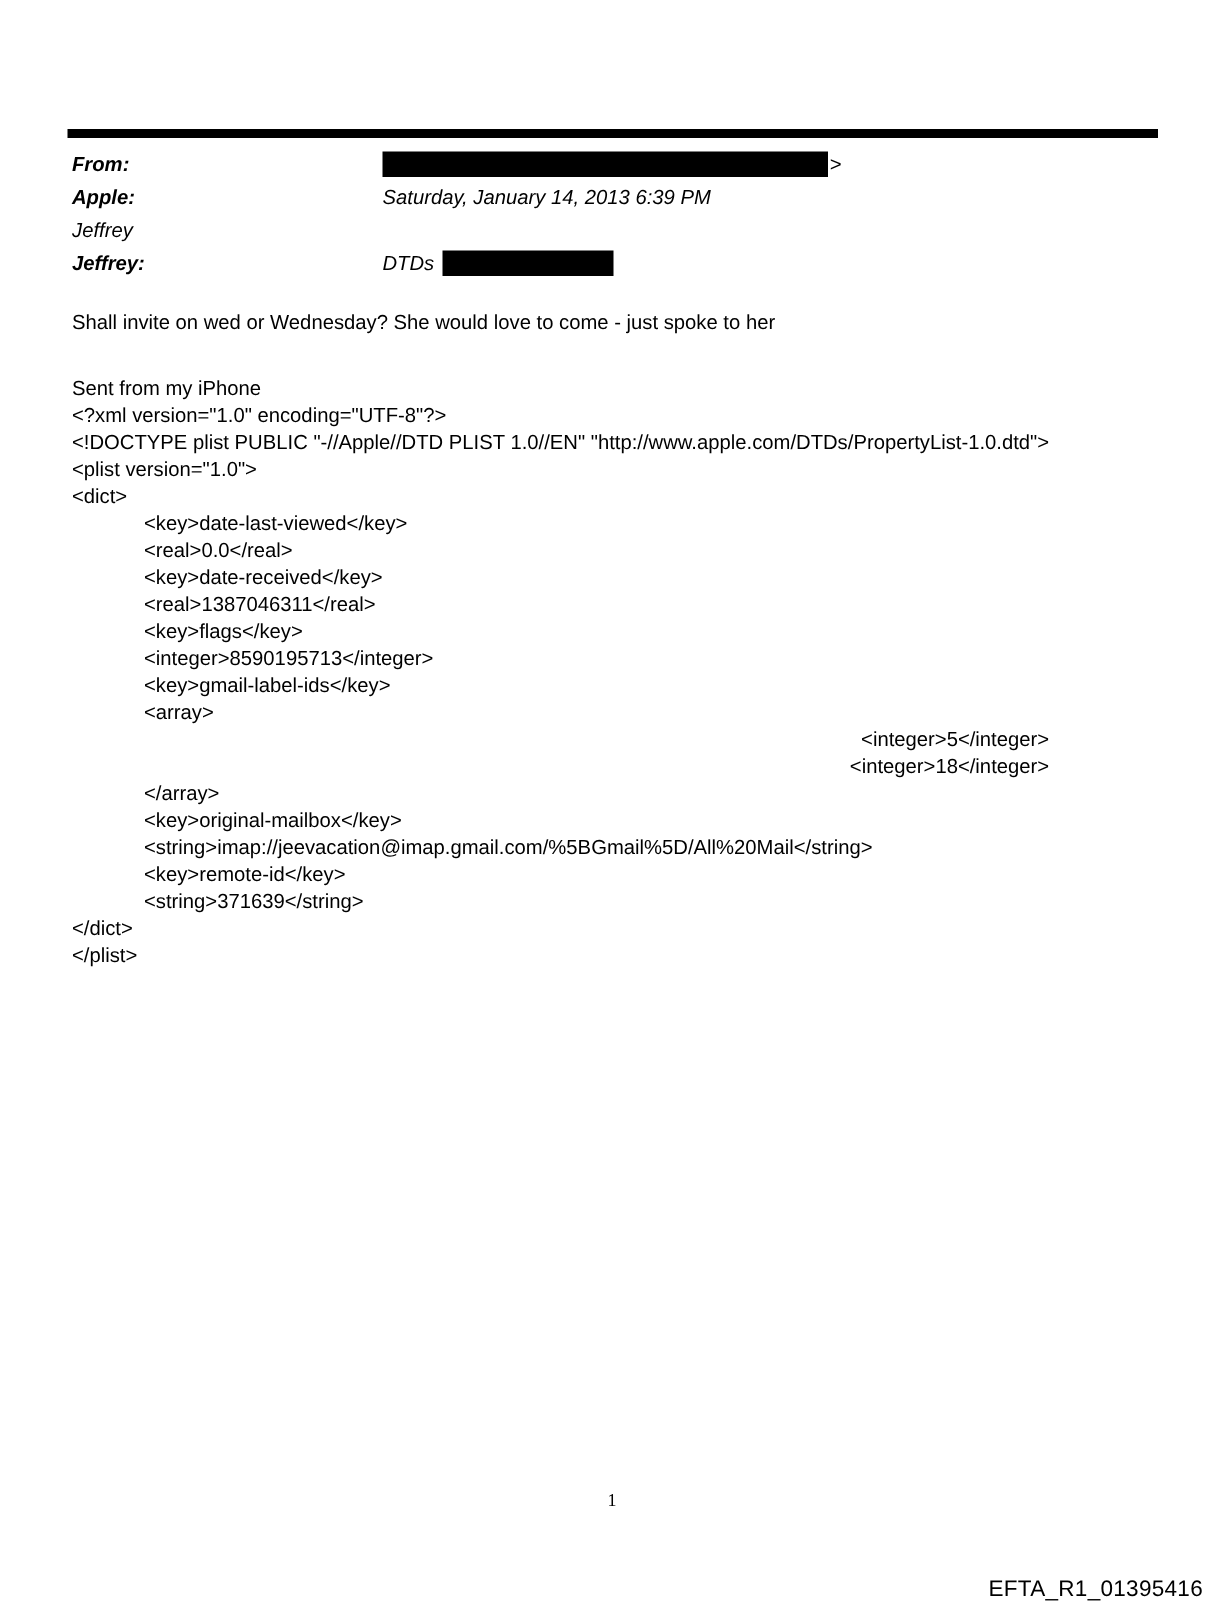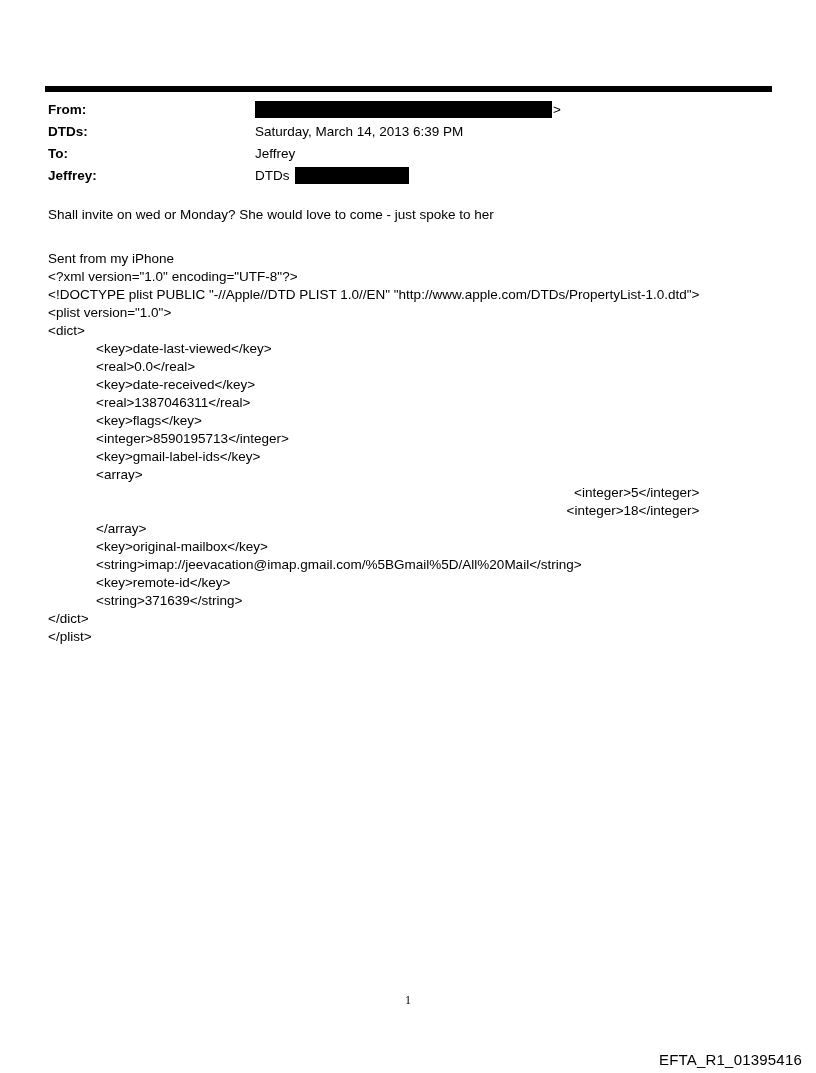--- a/index.html
+++ b/index.html
@@ -31,6 +31,7 @@
     height: 22px;
     line-height: 22px;
     white-space: nowrap;
+    font-style: italic;
   }
   .hlabel {
     width: 207px;

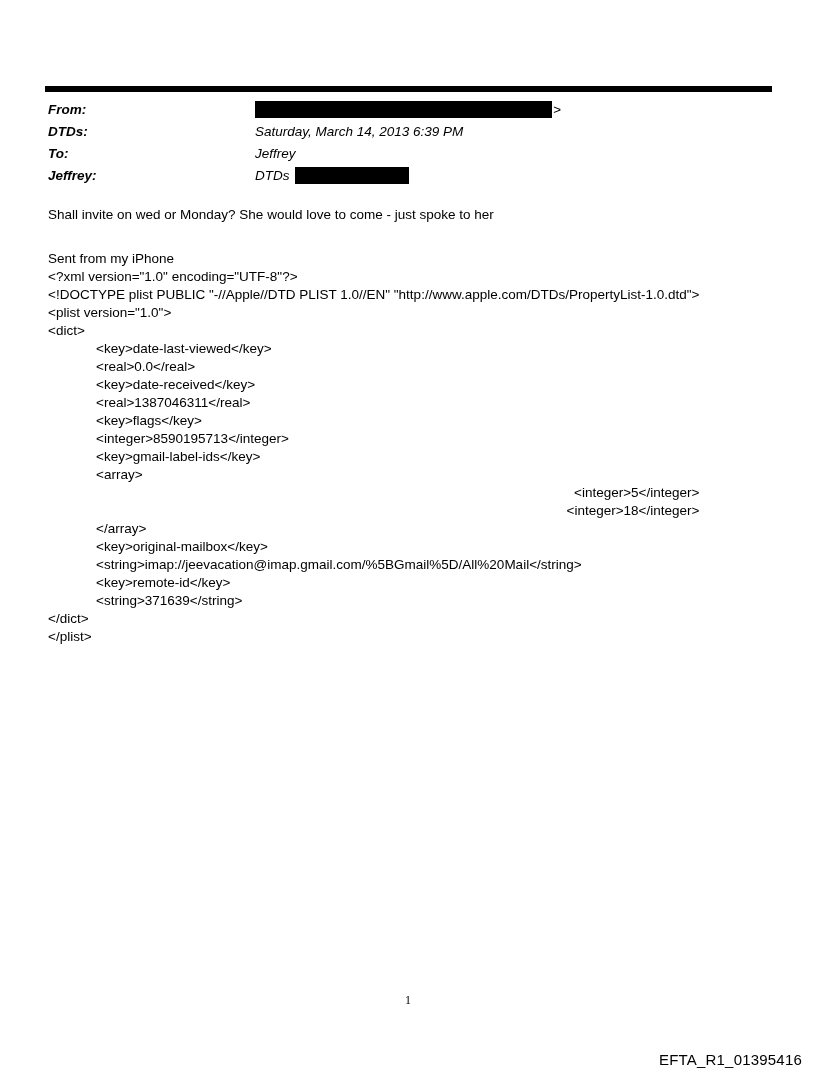--- a/index.html
+++ b/index.html
@@ -94,7 +94,7 @@
       <span class="hvalue"><span class="redaction from-redaction"></span><span class="from-suffix">&gt;</span></span>
     </div>
     <div class="hrow">
-      <span class="hlabel">DTDs:</span>
+      <span class="hlabel">Apple:</span>
       <span class="hvalue">Saturday, March 14, 2013 6:39 PM</span>
     </div>
     <div class="hrow">

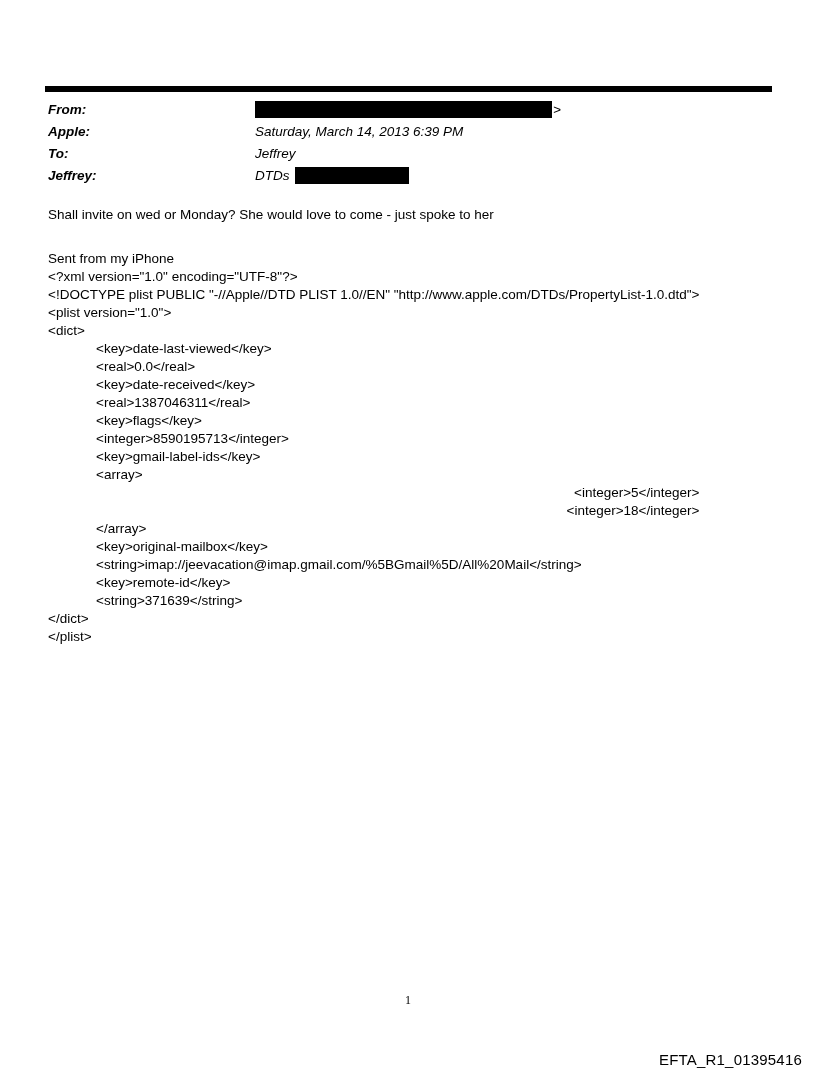--- a/index.html
+++ b/index.html
@@ -95,7 +95,7 @@
     </div>
     <div class="hrow">
       <span class="hlabel">Apple:</span>
-      <span class="hvalue">Saturday, March 14, 2013 6:39 PM</span>
+      <span class="hvalue">Saturday, January 14, 2013 6:39 PM</span>
     </div>
     <div class="hrow">
       <span class="hlabel">To:</span>

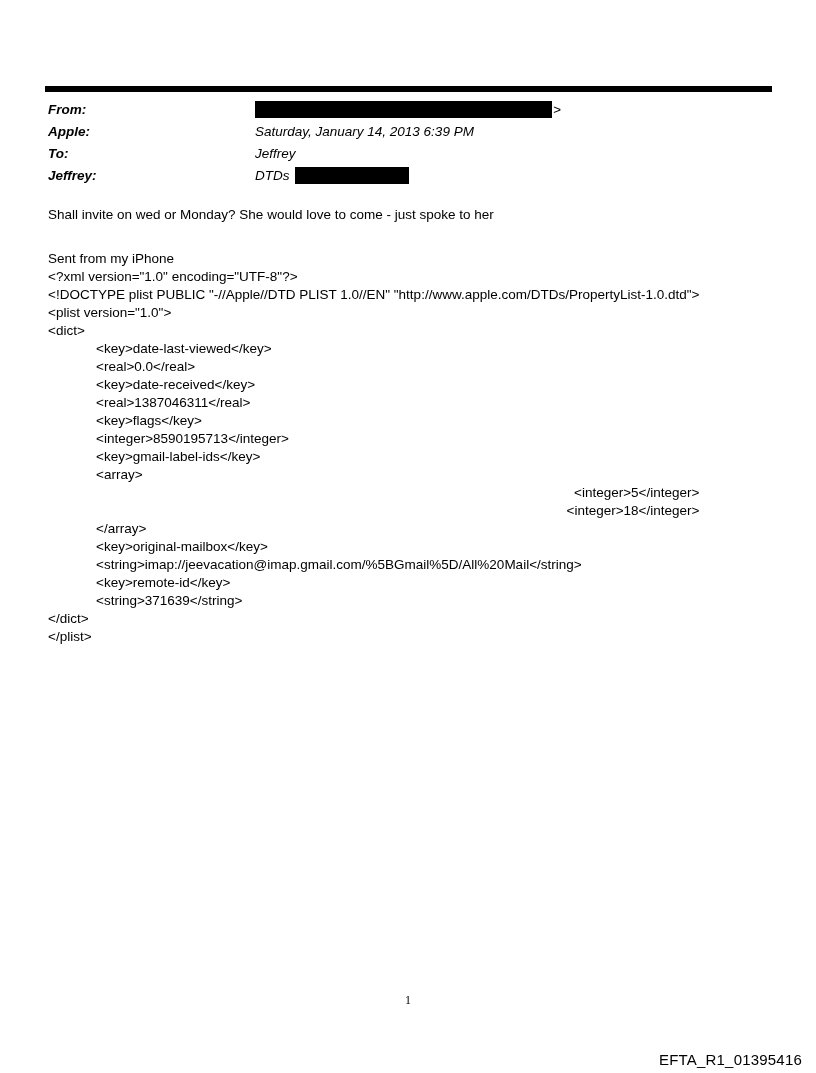--- a/index.html
+++ b/index.html
@@ -98,7 +98,6 @@
       <span class="hvalue">Saturday, January 14, 2013 6:39 PM</span>
     </div>
     <div class="hrow">
-      <span class="hlabel">To:</span>
       <span class="hvalue">Jeffrey</span>
     </div>
     <div class="hrow">

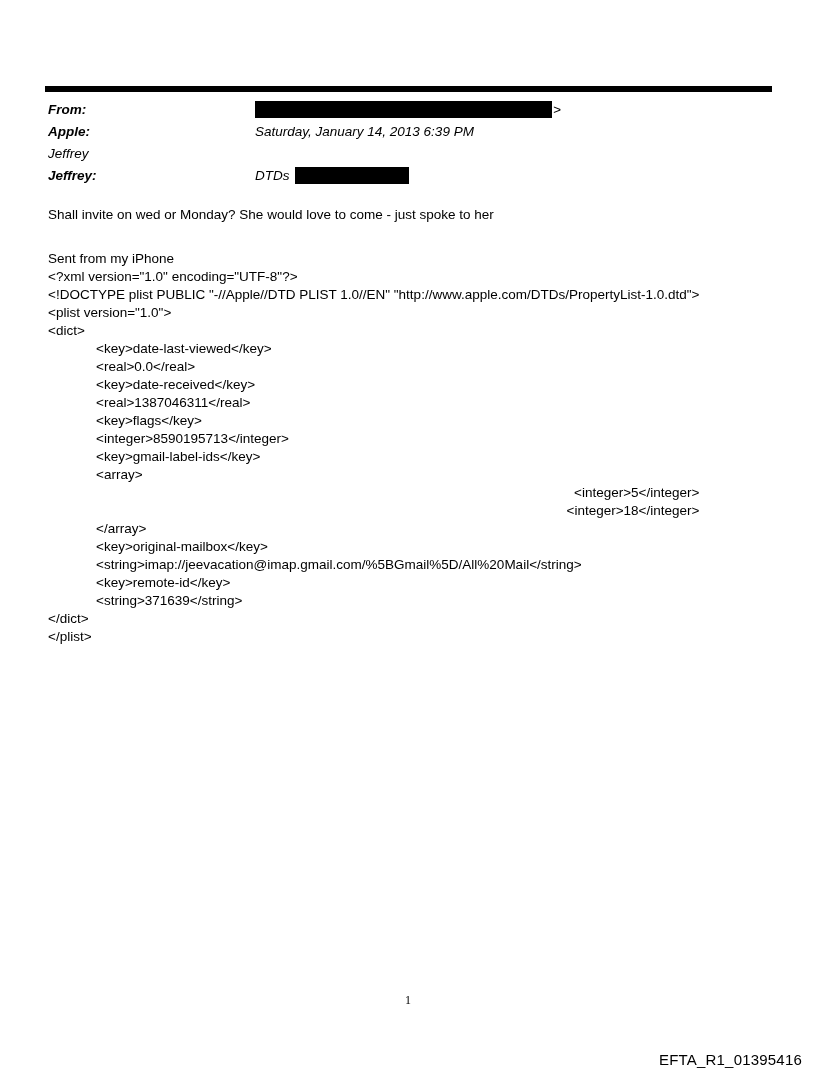--- a/index.html
+++ b/index.html
@@ -107,7 +107,7 @@
   </div>
 
   <div class="email-body">
-    <div class="message-block">Shall invite on wed or Monday? She would love to come - just spoke to her</div>
+    <div class="message-block">Shall invite on wed or Wednesday? She would love to come - just spoke to her</div>
     <div class="plist-block">
       <div>Sent from my iPhone</div>
       <div class="pl" data-indent="0">&lt;?xml version="1.0" encoding="UTF-8"?&gt;</div>

